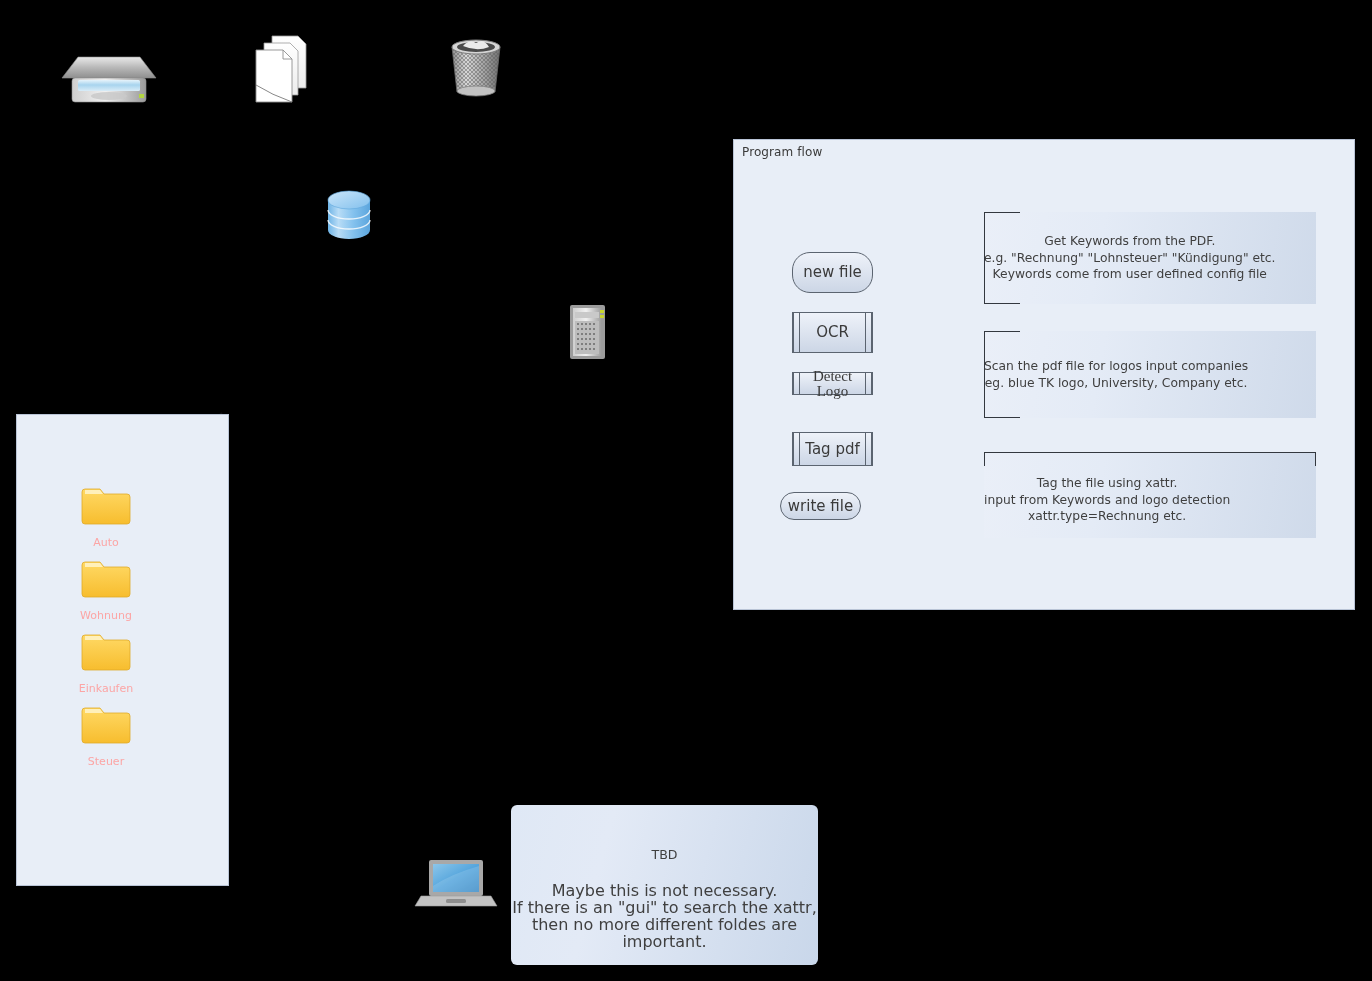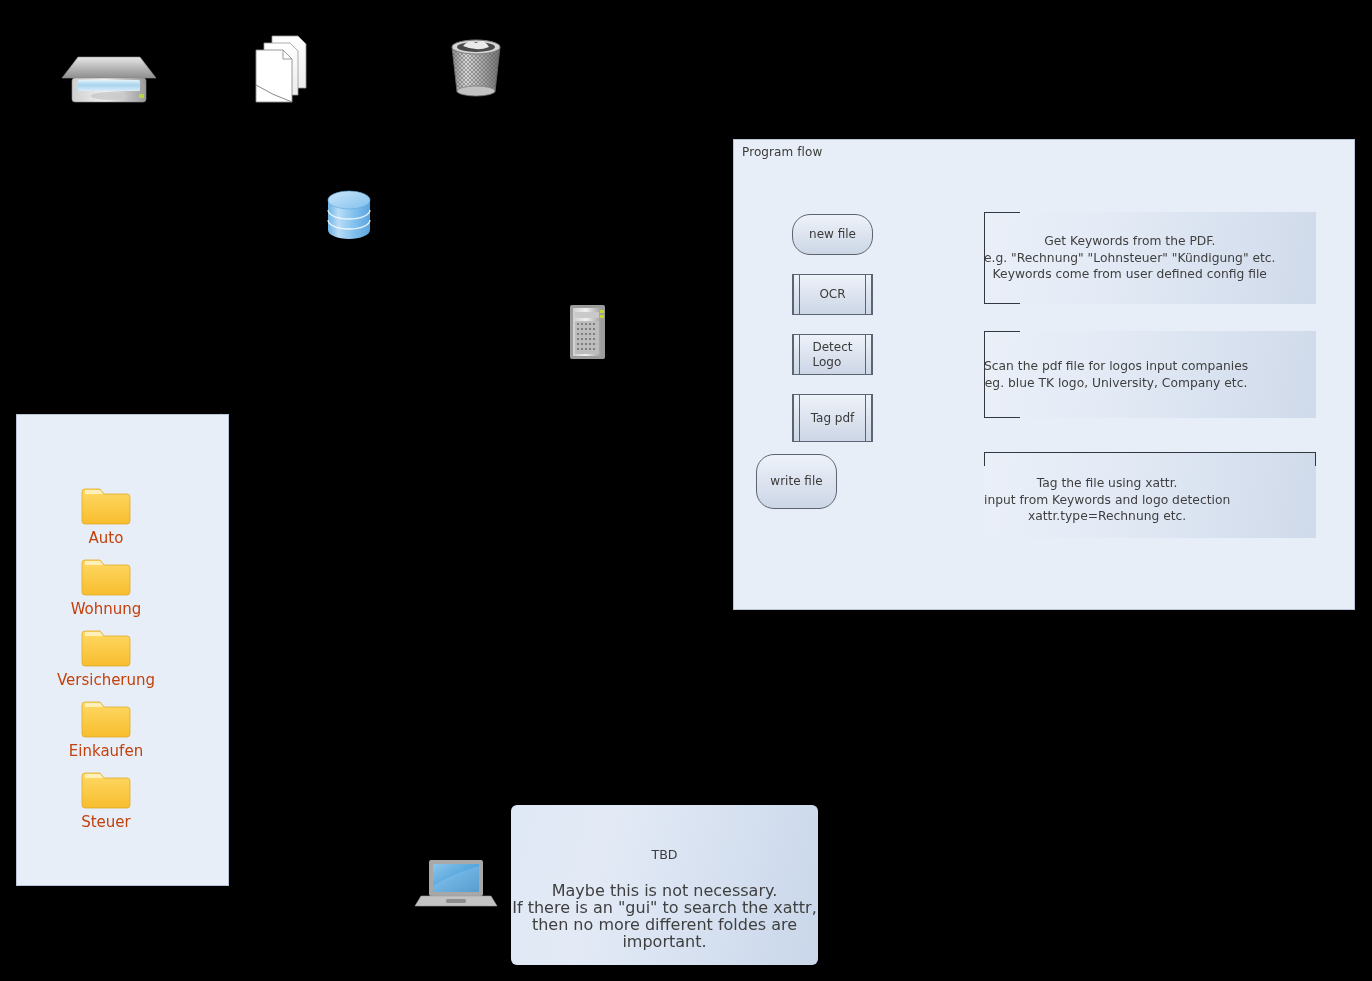--- a/index.html
+++ b/index.html
@@ -25,10 +25,12 @@
   .node{
     position:absolute;
     display:flex;align-items:center;justify-content:center;
-    font-size:12px;line-height:15px;color:#3a3a3a;
+    text-align:center;
+    font-size:15px;line-height:15px;color:#3a3a3a;
     border:1px solid #5b6470;
     background:linear-gradient(180deg,#eef2f9 0%,#ccd6e6 100%);
     box-sizing:border-box;
+    margin-top:38px;
   }
   .node.terminal{border-radius:18px;}
   .node.process{}

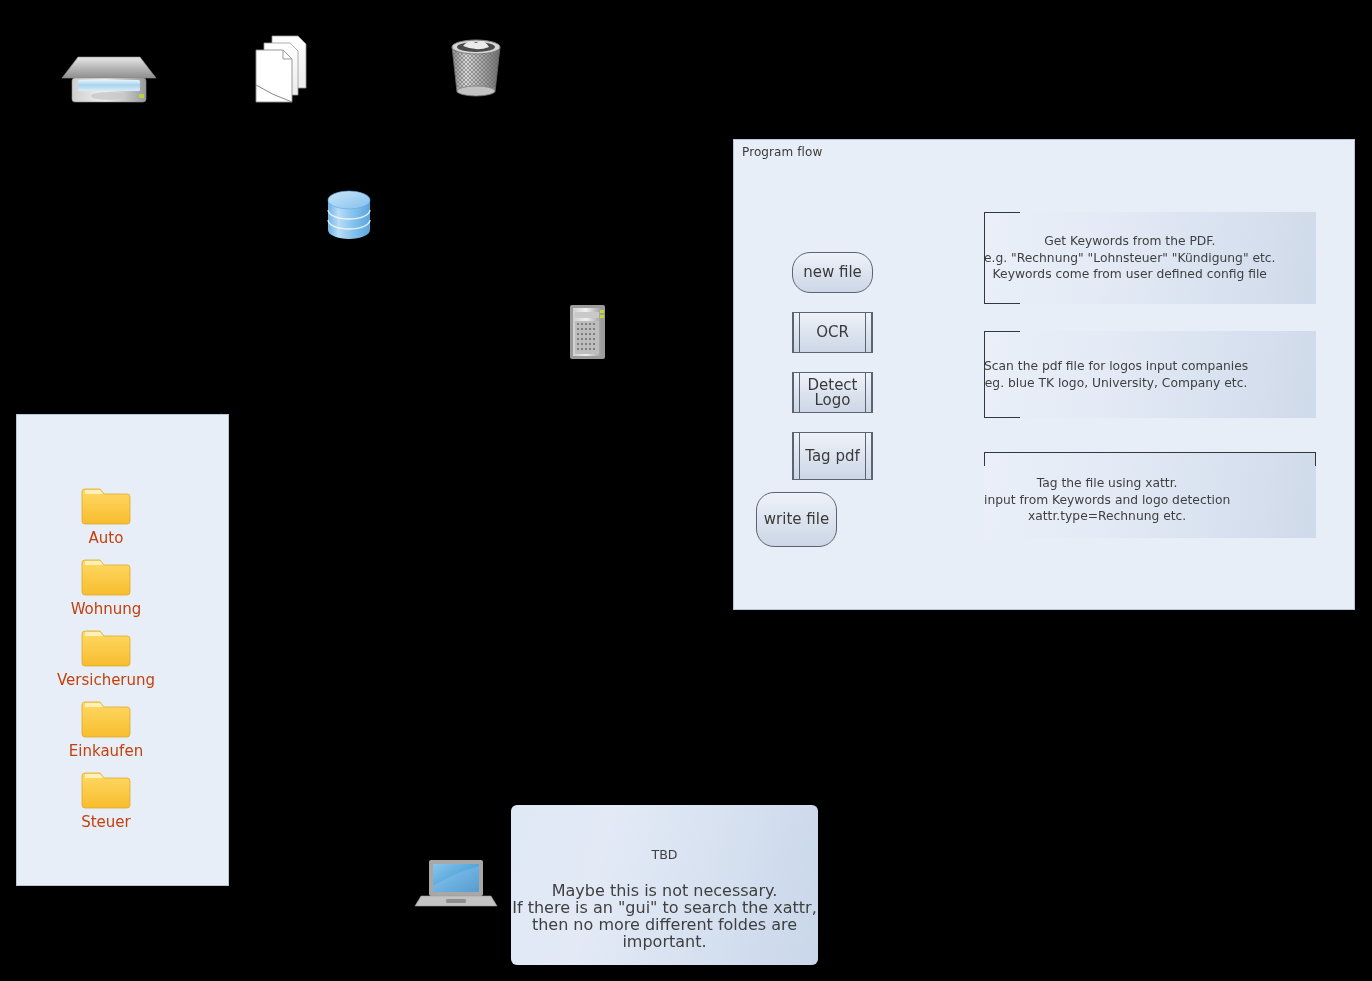--- a/index.html
+++ b/index.html
@@ -297,7 +297,7 @@
   <span>OCR</span>
 </div>
 
-<div class="node process" style="left:792px;top:334px;width:81px;height:41px;white-space:pre-line;">
+<div class="node process" style="left:792px;top:334px;width:81px;height:23px;white-space:pre-line;font-family:Liberation Serif, serif;">
   <span>Detect
 Logo</span>
 </div>

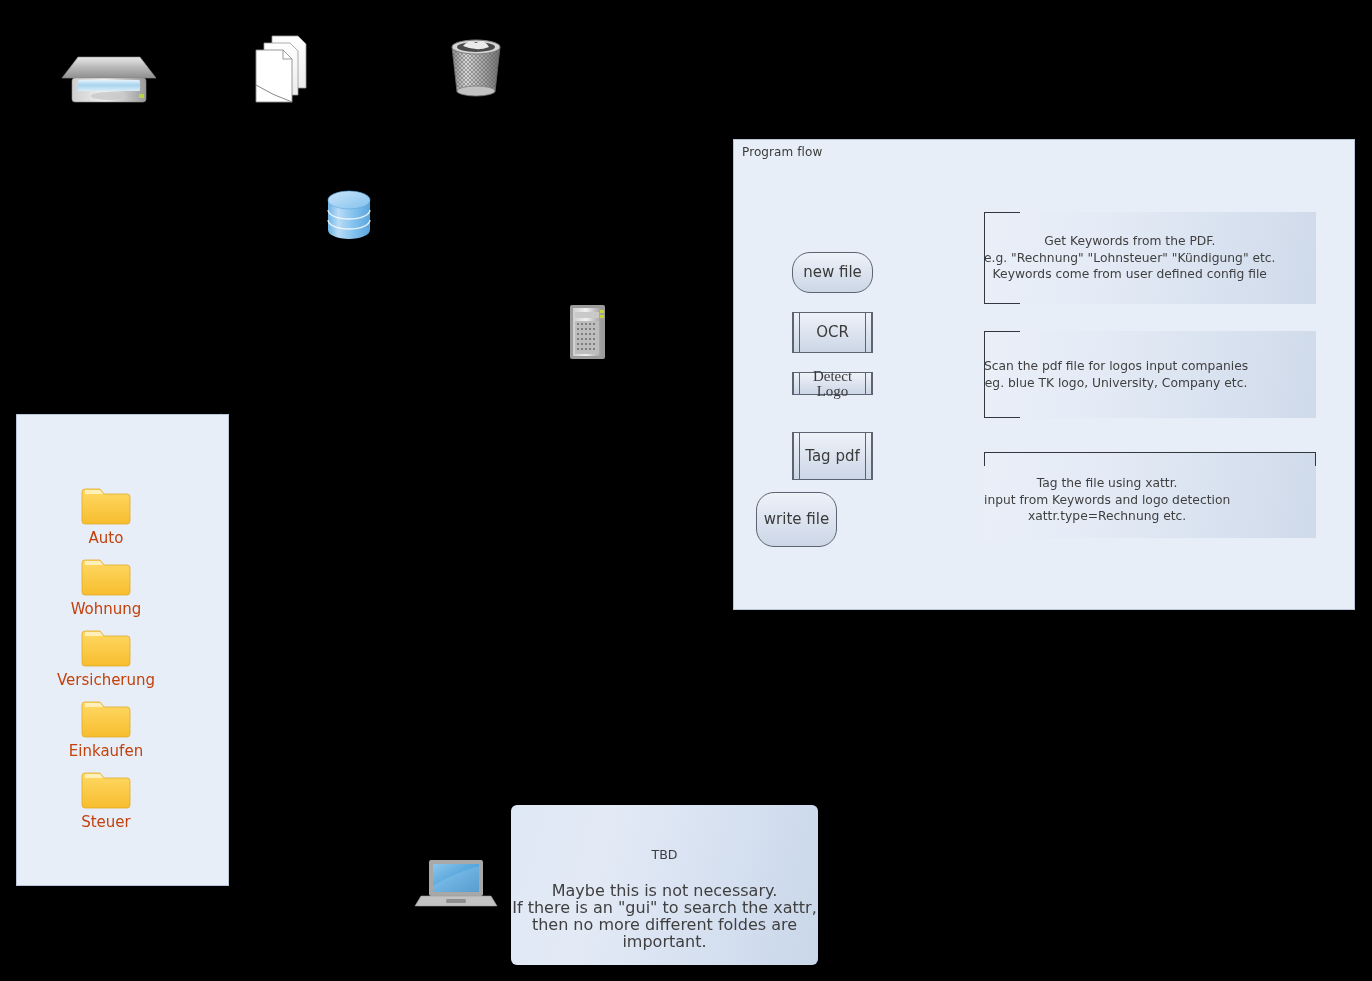--- a/index.html
+++ b/index.html
@@ -302,7 +302,7 @@
 Logo</span>
 </div>
 
-<div class="node process" style="left:792px;top:394px;width:81px;height:48px;">
+<div class="node process" style="left:792px;top:394px;width:81px;height:34px;">
   <span>Tag pdf</span>
 </div>
 

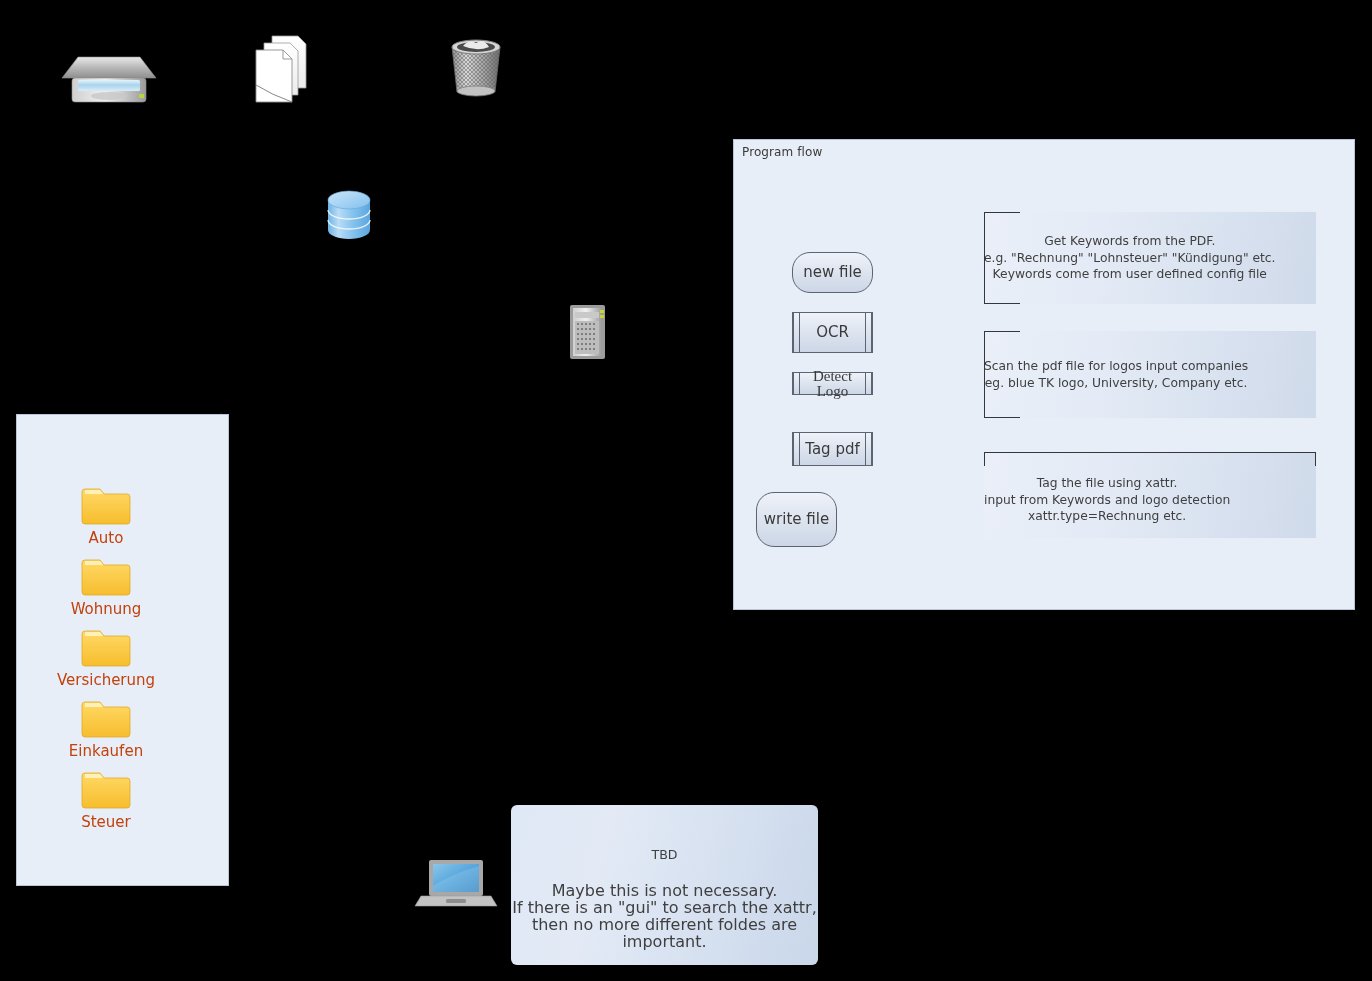--- a/index.html
+++ b/index.html
@@ -306,7 +306,7 @@
   <span>Tag pdf</span>
 </div>
 
-<div class="node terminal" style="left:756px;top:454px;width:81px;height:55px;">
+<div class="node terminal" style="left:780px;top:454px;width:81px;height:28px;">
   <span>write file</span>
 </div>
 

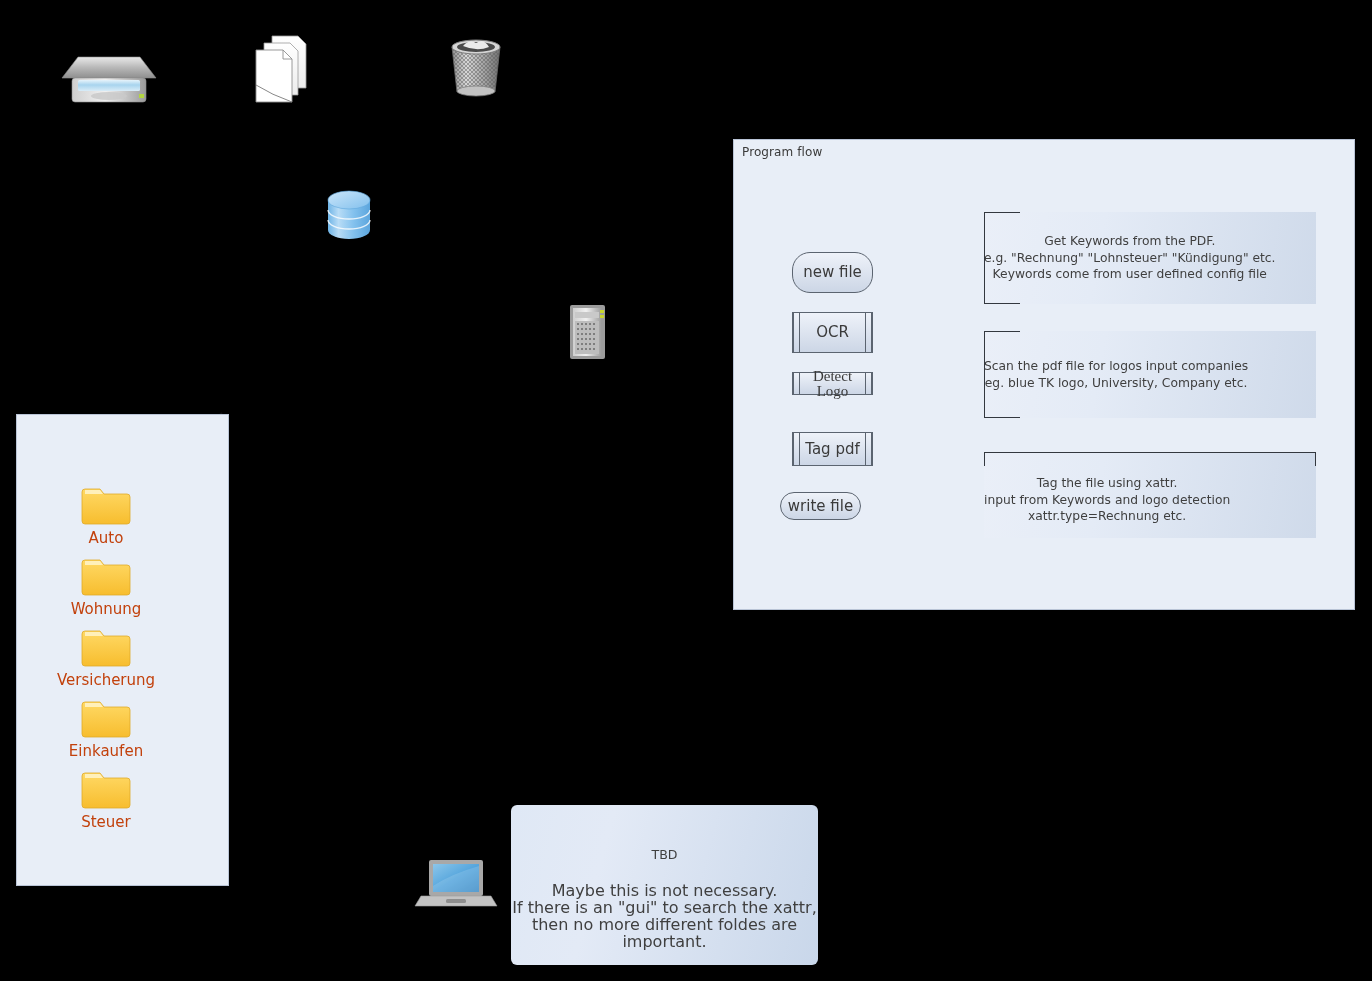--- a/index.html
+++ b/index.html
@@ -69,7 +69,7 @@
 
   
   .folder-item{position:absolute;width:120px;text-align:center;}
-  .folder-label{font-size:15px;color:#c2410c;margin-top:3px;}
+  .folder-label{font-size:11px;color:#fca5a5;margin-top:10px;}
 </style>
 </head>
 <body>

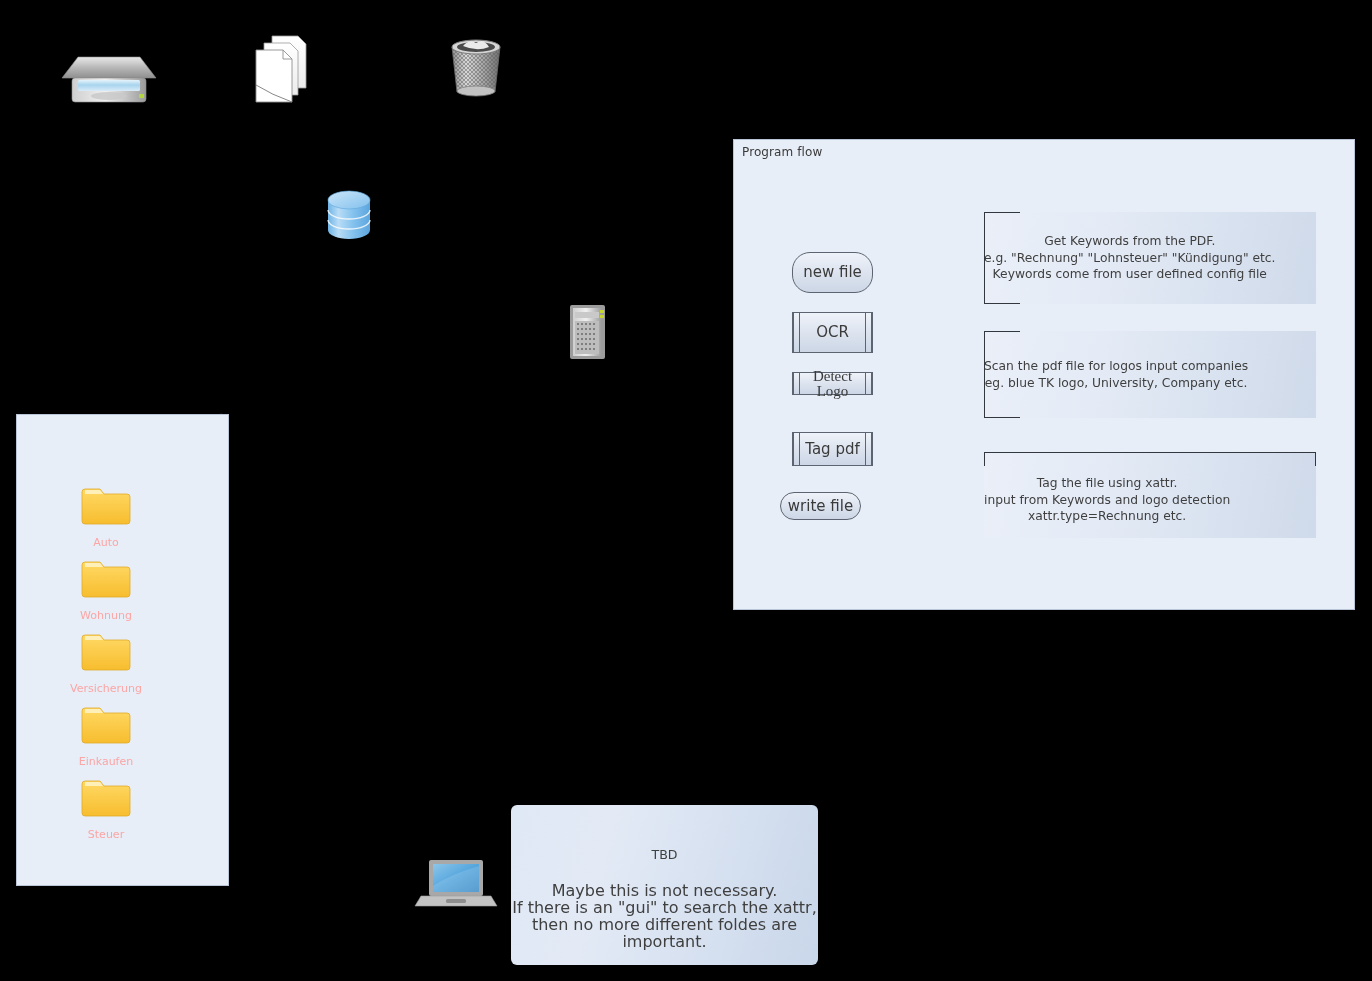--- a/index.html
+++ b/index.html
@@ -267,13 +267,6 @@
       <path d="M2 8 a3 3 0 0 1 3 -3 L20 5 L24 10 L47 10 a3 3 0 0 1 3 3 L50 37 a3 3 0 0 1 -3 3 L5 40 a3 3 0 0 1 -3 -3 Z" fill="url(#gFolder)" stroke="#e0a92a" stroke-width="0.8"></path>
       <path d="M5 6 L20 6 L23 10 L5 10 Z" fill="#fff3c4" opacity="0.9"></path>
     </svg>
-    <div class="folder-label">Versicherung</div>
-  </div>
-  <div class="folder-item" style="position:relative;margin-top:8px;">
-    <svg width="52" height="42" viewBox="0 0 52 42" style="display:block;margin:0 auto;">
-      <path d="M2 8 a3 3 0 0 1 3 -3 L20 5 L24 10 L47 10 a3 3 0 0 1 3 3 L50 37 a3 3 0 0 1 -3 3 L5 40 a3 3 0 0 1 -3 -3 Z" fill="url(#gFolder)" stroke="#e0a92a" stroke-width="0.8"></path>
-      <path d="M5 6 L20 6 L23 10 L5 10 Z" fill="#fff3c4" opacity="0.9"></path>
-    </svg>
     <div class="folder-label">Einkaufen</div>
   </div>
   <div class="folder-item" style="position:relative;margin-top:8px;">

